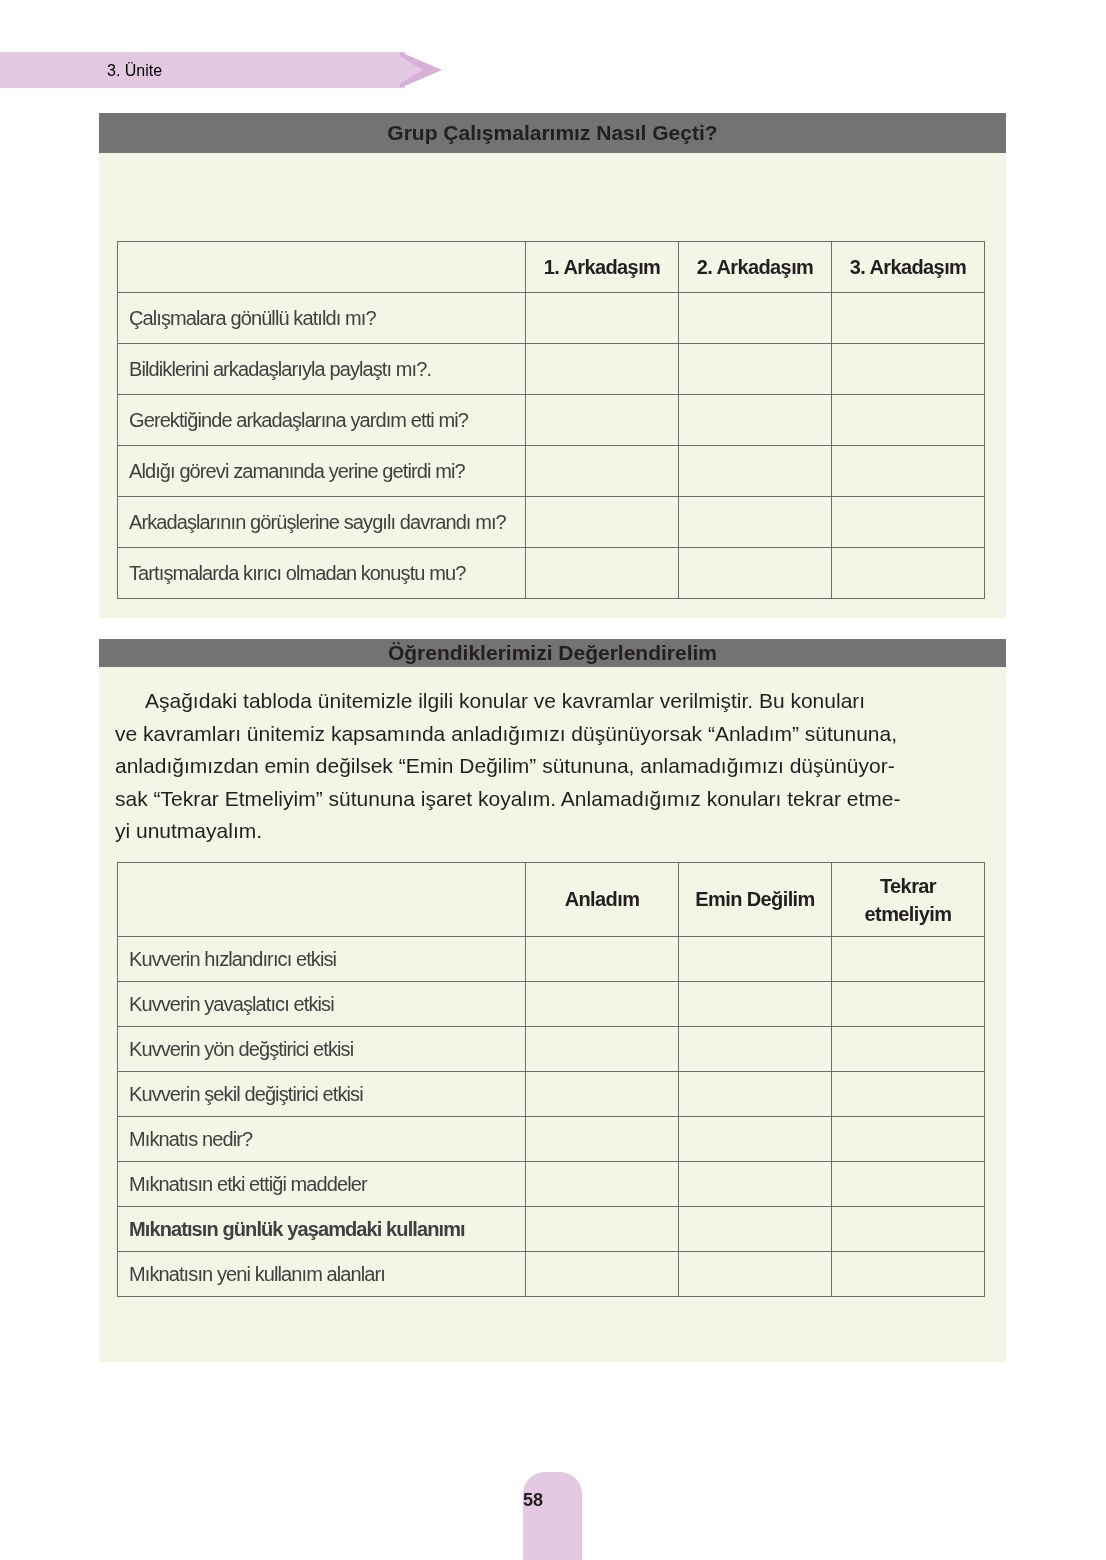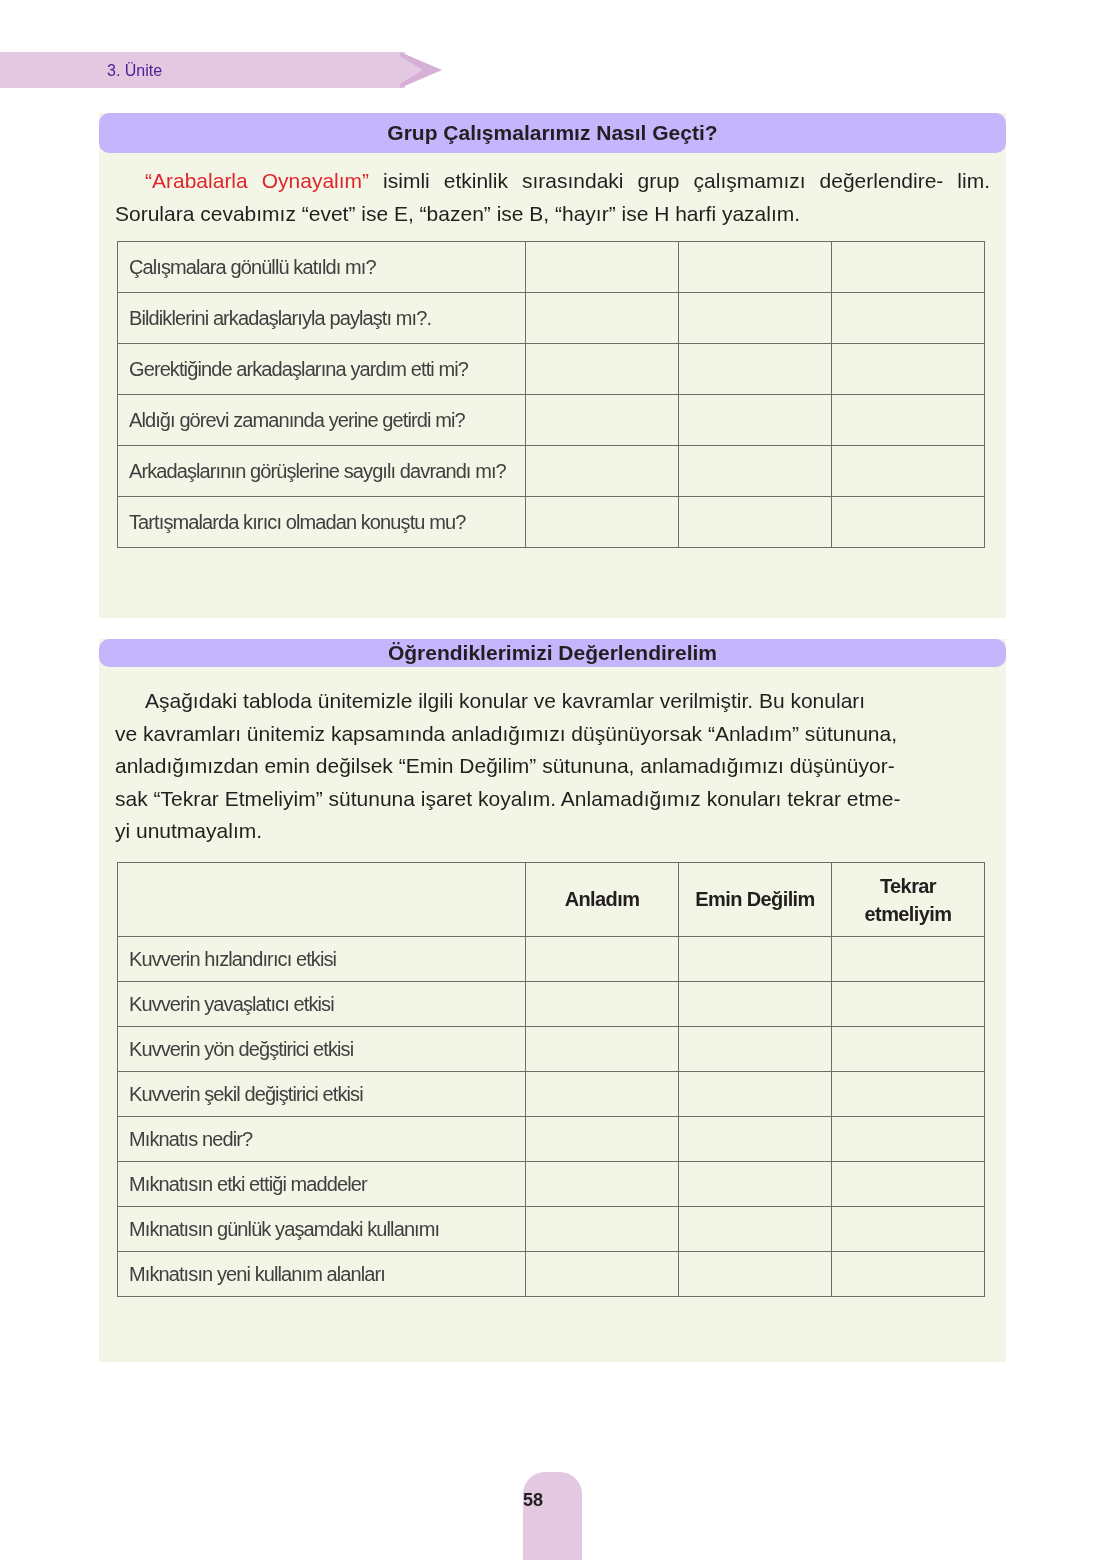--- a/index.html
+++ b/index.html
@@ -12,7 +12,7 @@
      border-top: 18px solid transparent; border-bottom: 18px solid transparent; border-left: 42px solid #d6b0d6; }
   .unit-banner .tip-light { position: absolute; left: 393px; top: 0; width: 0; height: 0;
      border-top: 18px solid transparent; border-bottom: 18px solid transparent; border-left: 30px solid #e2c8e1; }
-  .unit-banner .label { position: absolute; left: 107px; top: 10px; font-size: 16px; color: #4c1d95; }
+  .unit-banner .label { position: absolute; left: 107px; top: 10px; font-size: 16px; color: #000000; }
 
   .panel { position: absolute; left: 99px; width: 907px; background: #f3f6e6; }
   .panel-header { height: 40px; background: #c4b5fd; display: flex; align-items: center; justify-content: center;

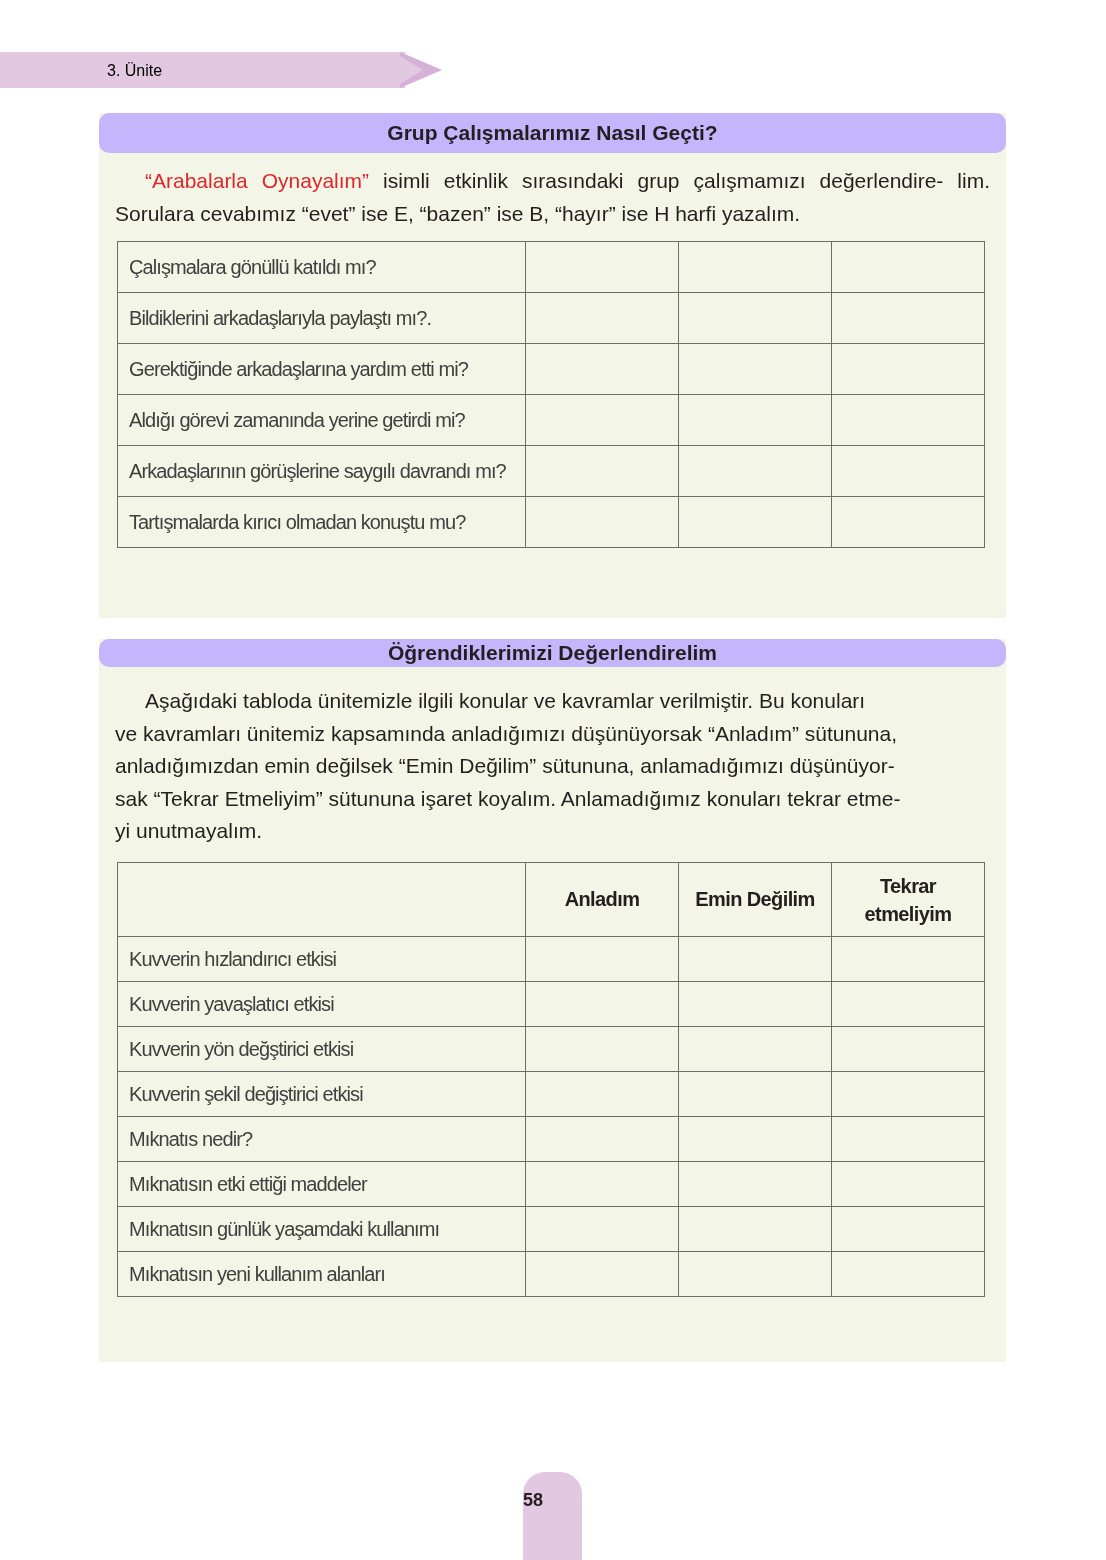--- a/index.html
+++ b/index.html
@@ -15,8 +15,8 @@
   .unit-banner .label { position: absolute; left: 107px; top: 10px; font-size: 16px; color: #000000; }
 
   .panel { position: absolute; left: 99px; width: 907px; background: #f3f6e6; }
-  .panel-header { height: 40px; background: #c4b5fd; display: flex; align-items: center; justify-content: center;
-     font-family: "Liberation Sans", sans-serif; font-weight: bold; font-size: 21px; color: #231f20; border-radius: 10px; }
+  .panel-header { height: 40px; background: #737373; display: flex; align-items: center; justify-content: center;
+     font-family: "Liberation Sans", sans-serif; font-weight: bold; font-size: 21px; color: #231f20; }
   .intro { padding: 0 16px 0 16px; font-size: 21px; line-height: 32.5px; color: #231f20; text-align: justify; }
   .intro .indent { display: inline-block; width: 30px; }
   .intro .red { color: #e0262b; }

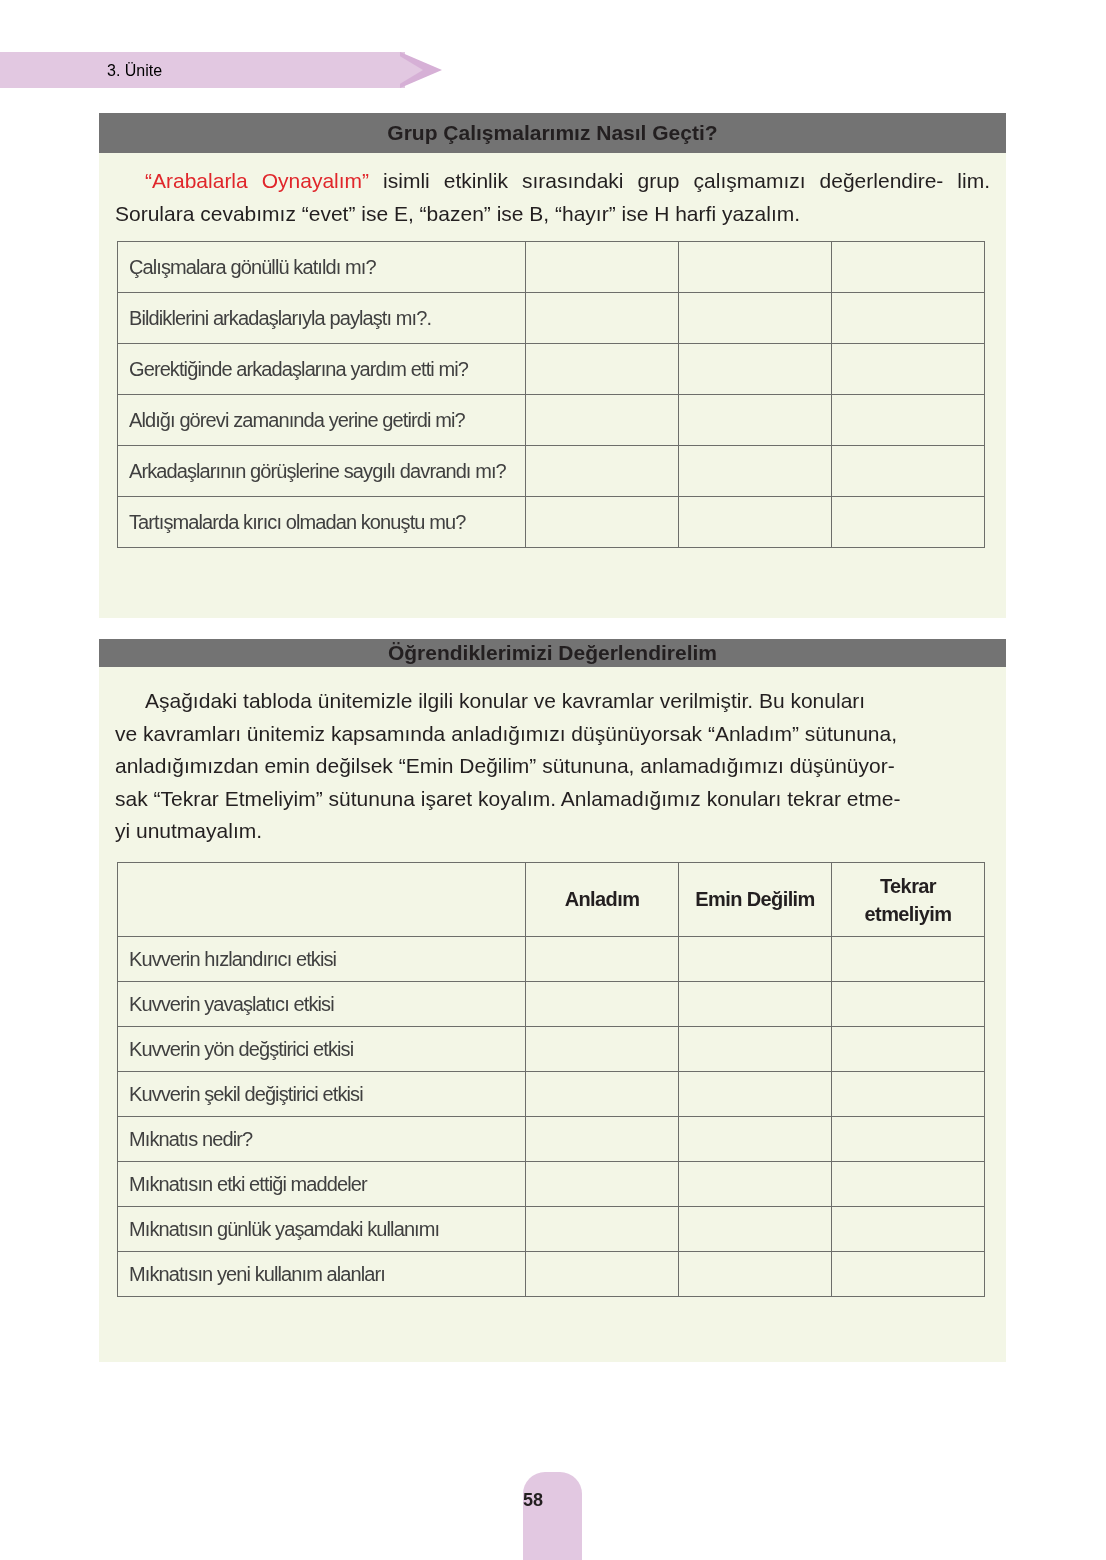--- a/index.html
+++ b/index.html
@@ -45,10 +45,6 @@
 
 <div class="panel" style="top:113px; height:505px;">
   <div class="panel-header">Grup Çalışmalarımız Nasıl Geçti?</div>
-  <div class="intro" style="padding-top:12px;">
-    <span class="indent"></span><span class="red">“Arabalarla Oynayalım”</span><span> isimli etkinlik sırasındaki grup çalışmamızı değerlendire-</span>
-    <span>lim. Sorulara cevabımız “evet” ise E, “bazen” ise B, “hayır” ise H harfi yazalım.</span>
-  </div>
 
   <table class="grid" style="top:128px;">
     <colgroup>

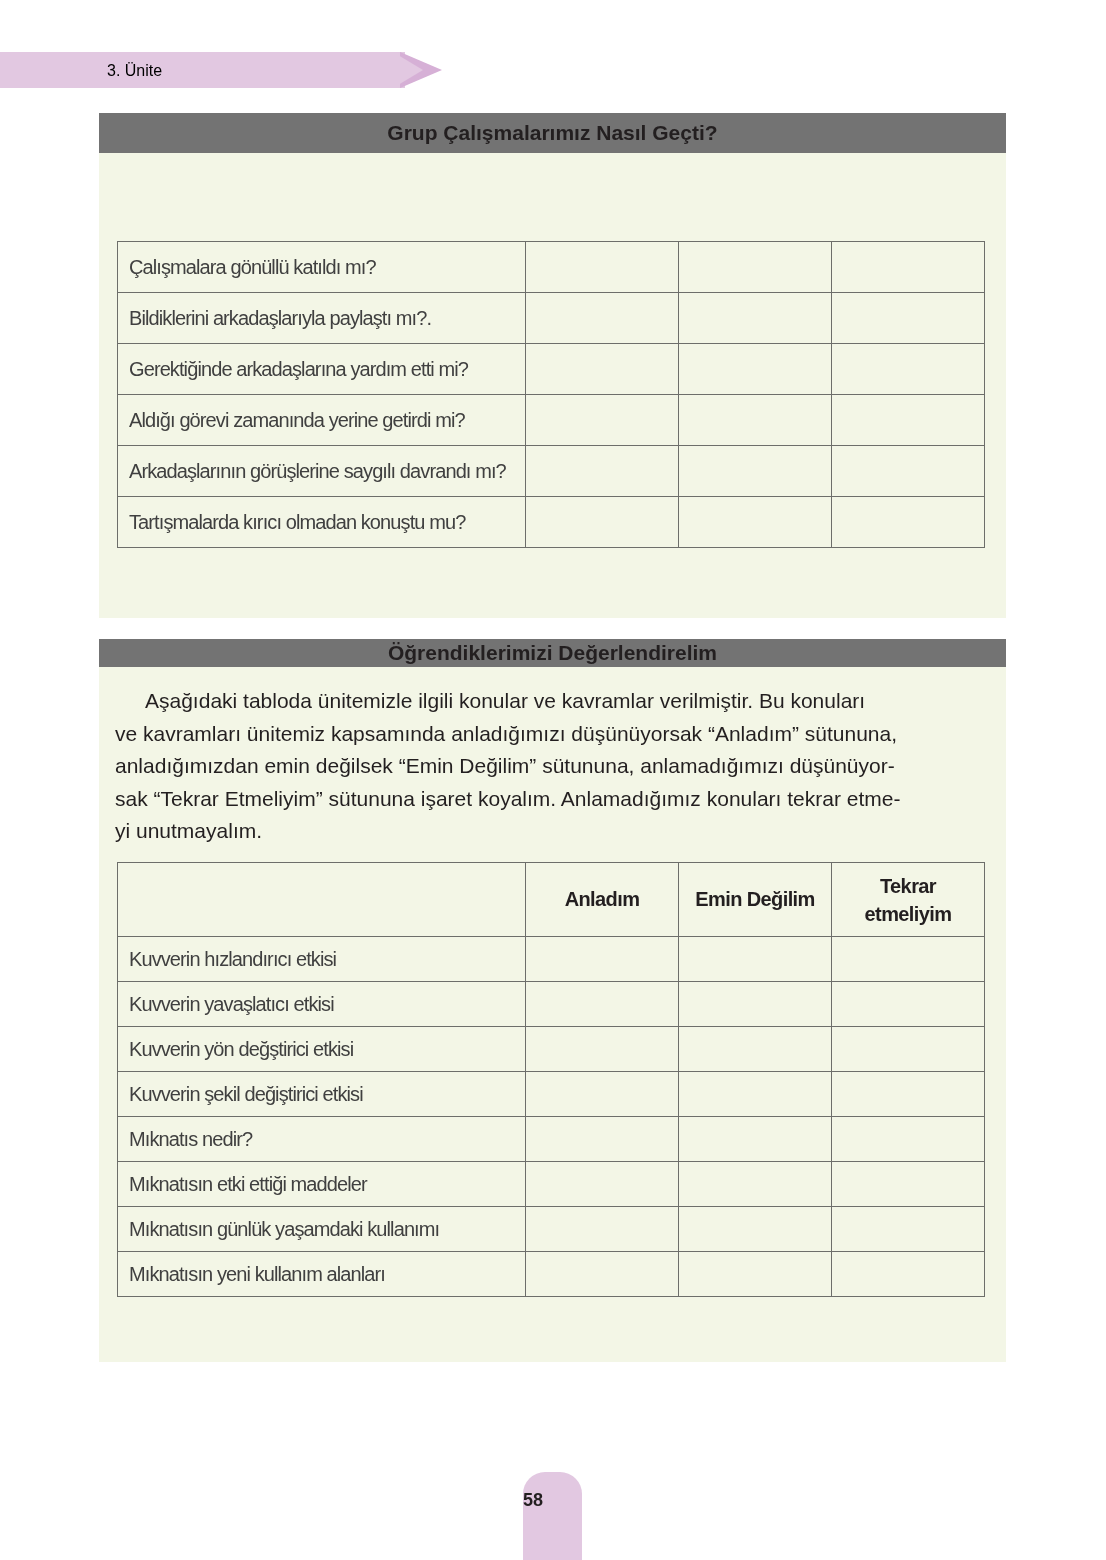--- a/index.html
+++ b/index.html
@@ -54,6 +54,12 @@
         <col class="col-a">
       </colgroup>
     <tbody>
+        <tr style="height:51px;">
+      <th></th>
+      <th>1. Arkadaşım</th>
+      <th>2. Arkadaşım</th>
+      <th>3. Arkadaşım</th>
+    </tr>
     <tr style="height:51px;">
       <td class="q">Çalışmalara gönüllü katıldı mı?</td>
       <td></td>

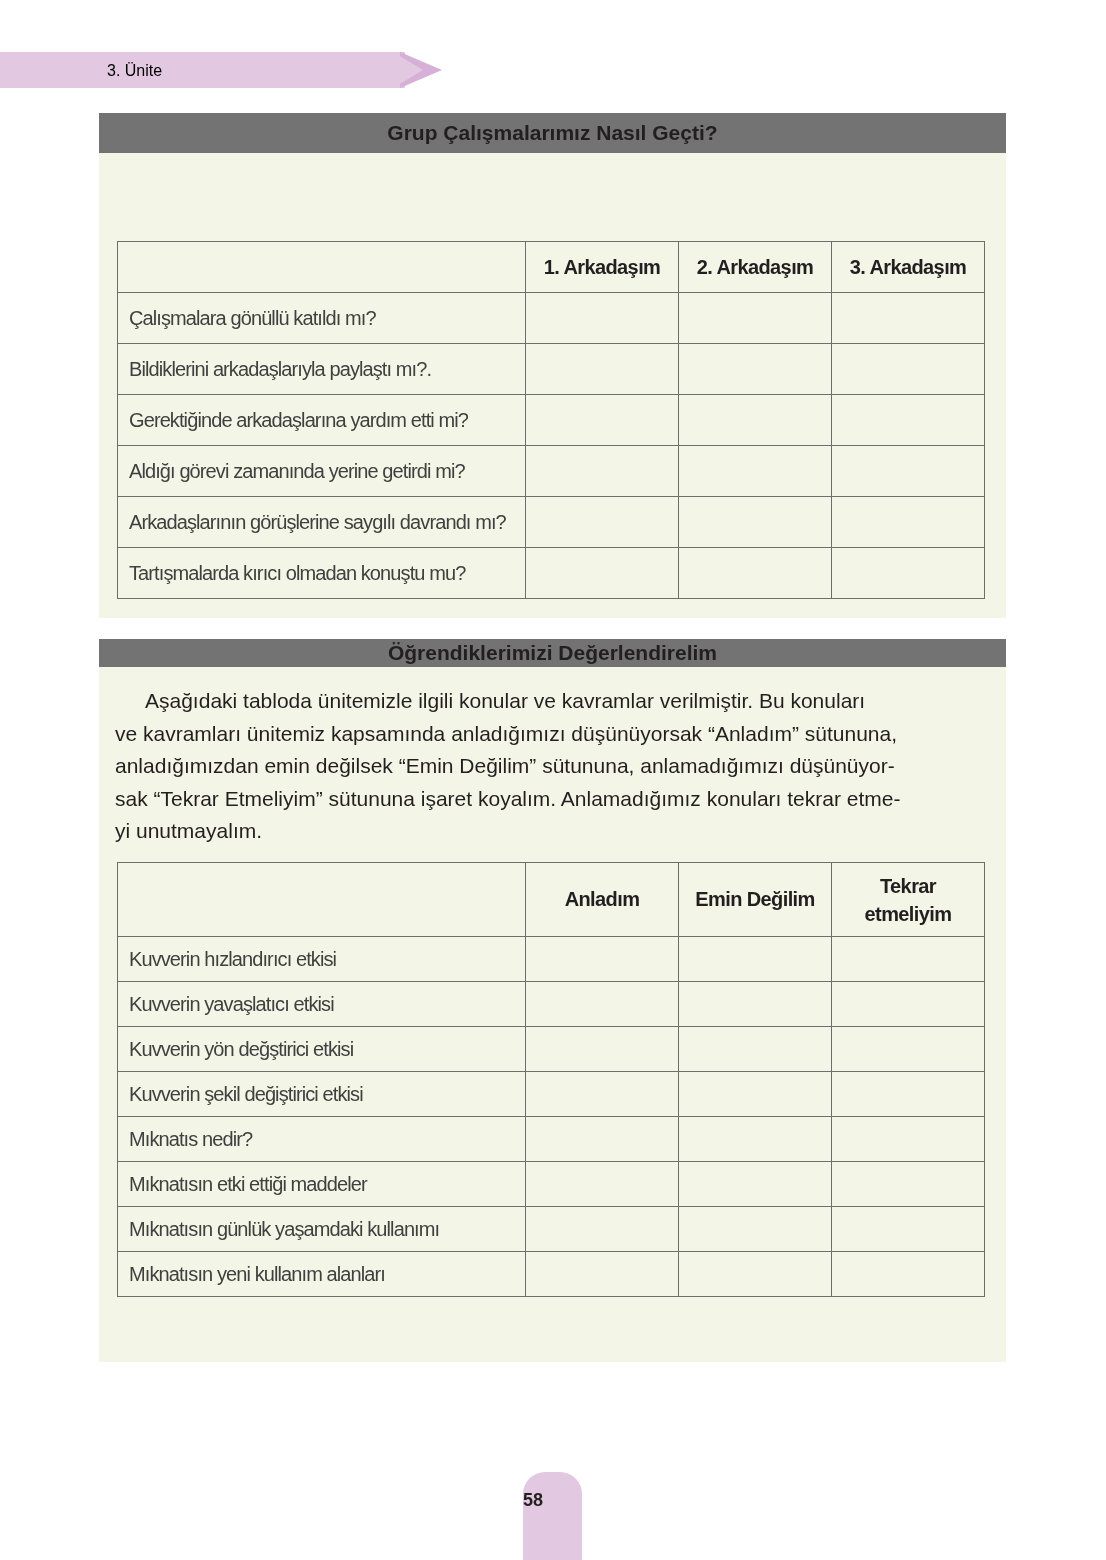--- a/index.html
+++ b/index.html
@@ -163,7 +163,7 @@
           <td></td>
           <td></td>
     </tr>
-    <tr style="height:45px;">
+    <tr style="height:45px;font-weight:bold;">
       <td class="q">Mıknatısın günlük yaşamdaki kullanımı</td>
       <td></td>
           <td></td>

